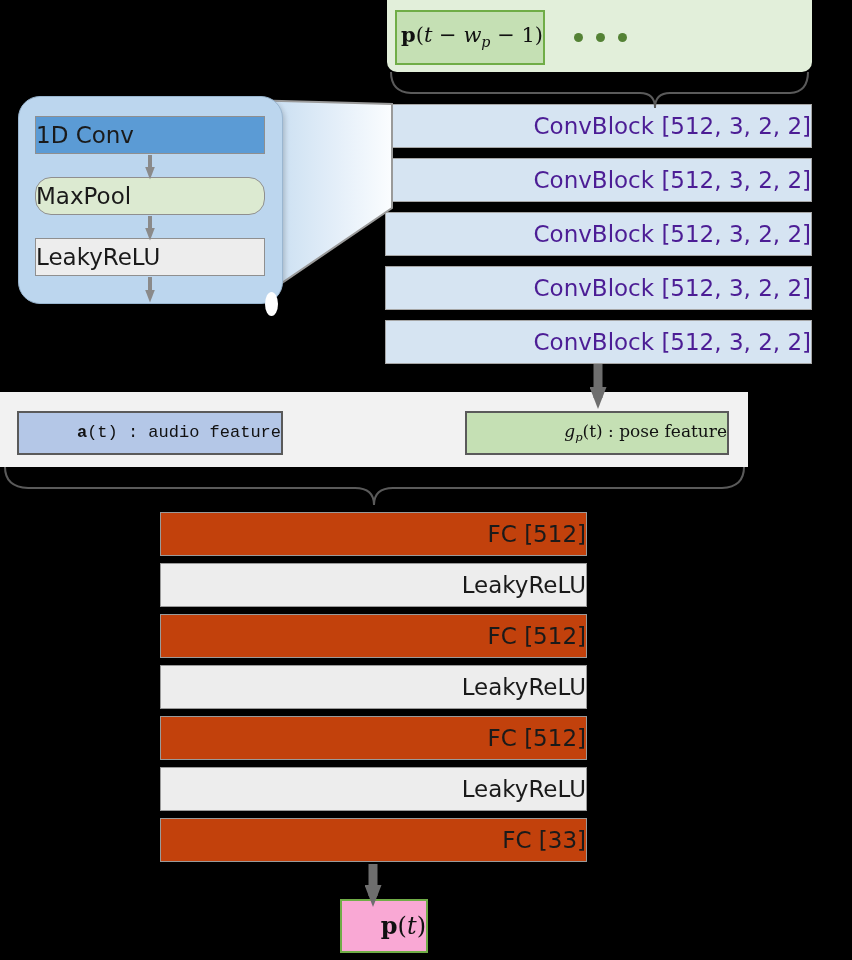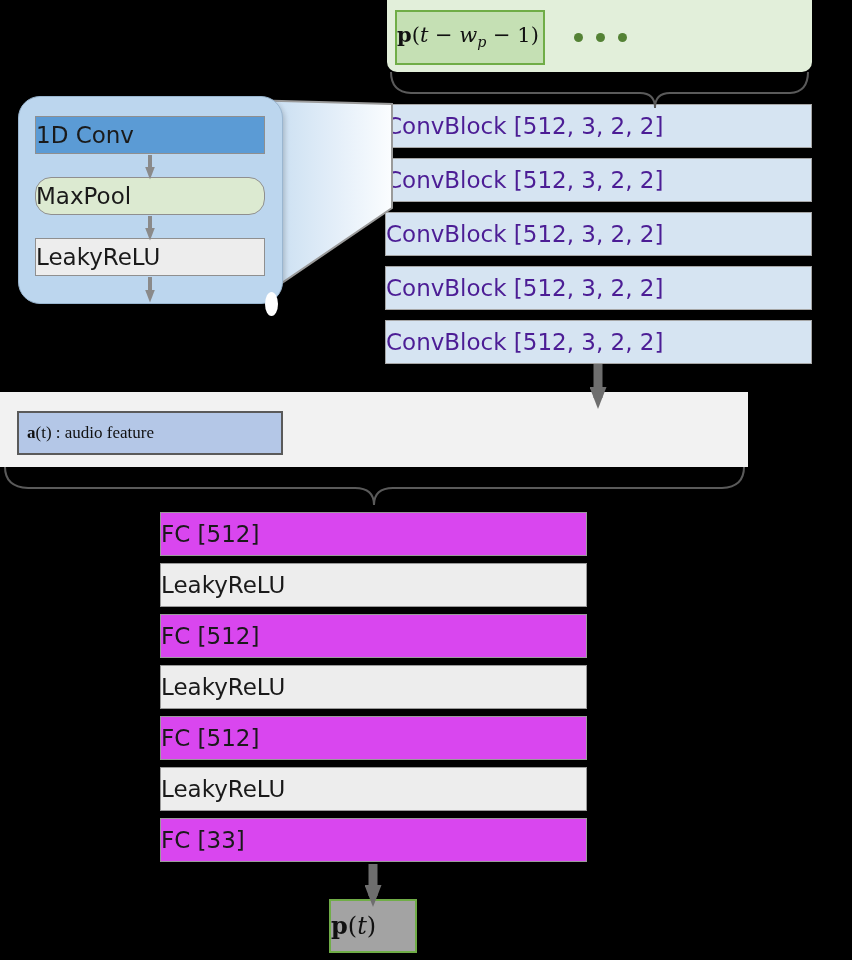--- a/index.html
+++ b/index.html
@@ -21,7 +21,7 @@
     position: absolute;
     display: flex;
     align-items: center;
-    justify-content: flex-start;
+    justify-content: flex-end;
     text-align: center;
     line-height: 1.05;
     white-space: nowrap;

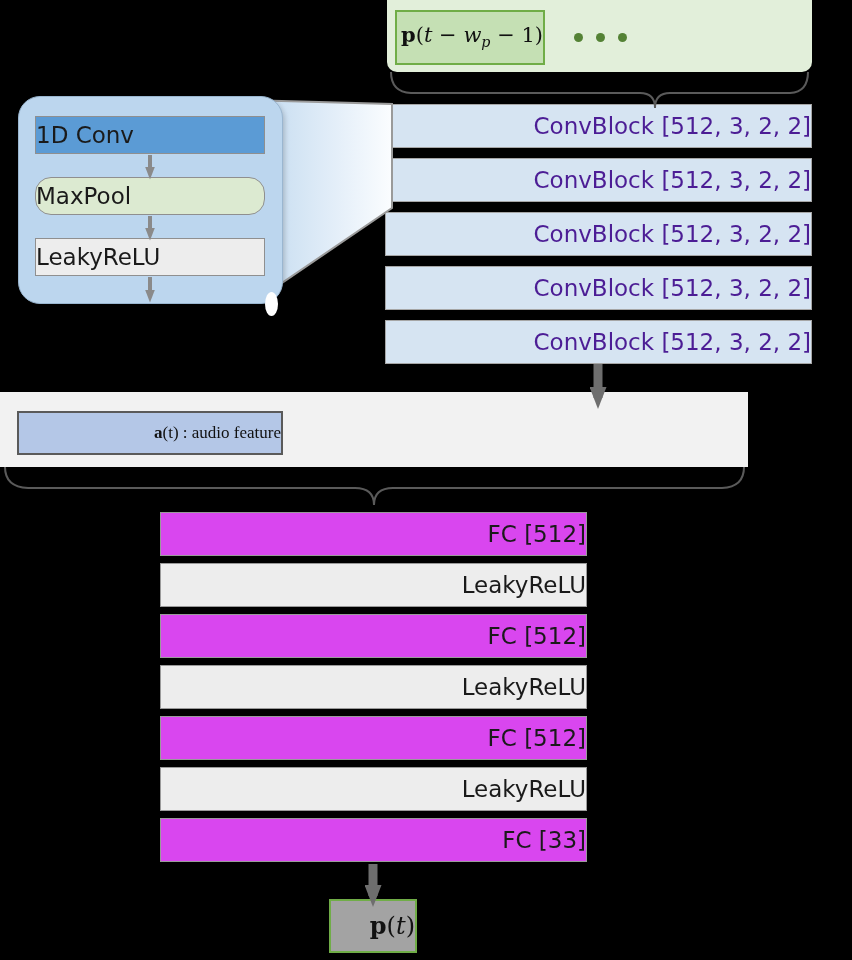--- a/index.html
+++ b/index.html
@@ -99,7 +99,7 @@
     left: 17px; top: 411px; width: 266px; height: 44px;
     background: #b4c7e7; border: 2px solid #5a5a5a;
     font-size: 17px;
-    font-family: Liberation Serif, serif;
+    font-family: Liberation Mono, monospace;
     padding-left: 8px;
   }
   #pose-feature {

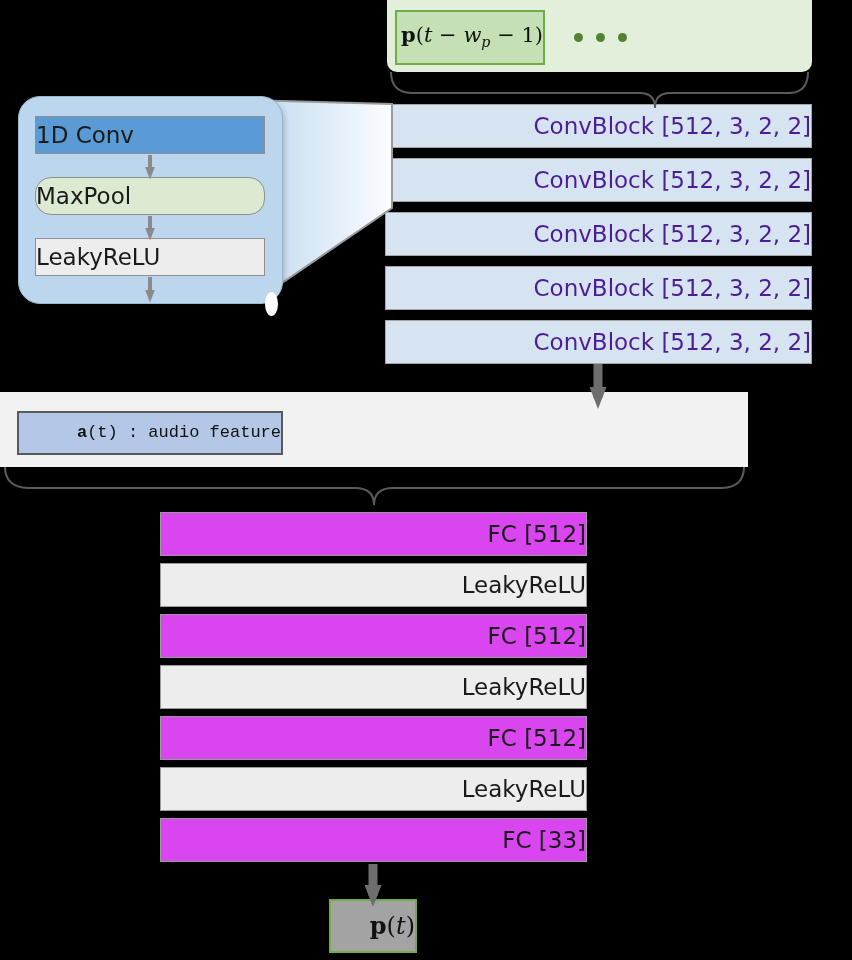--- a/index.html
+++ b/index.html
@@ -198,6 +198,9 @@
 
   <div class="box" id="audio-feature">
     <span><b class="bf">a</b>(t) : audio feature</span>
+  </div>
+  <div class="box" id="pose-feature">
+    <span><i class="it">g</i><sub><i class="it">p</i></sub>(t) : pose feature</span>
   </div>
 
   <div class="box fcblock fc-dense" style="top:512px">

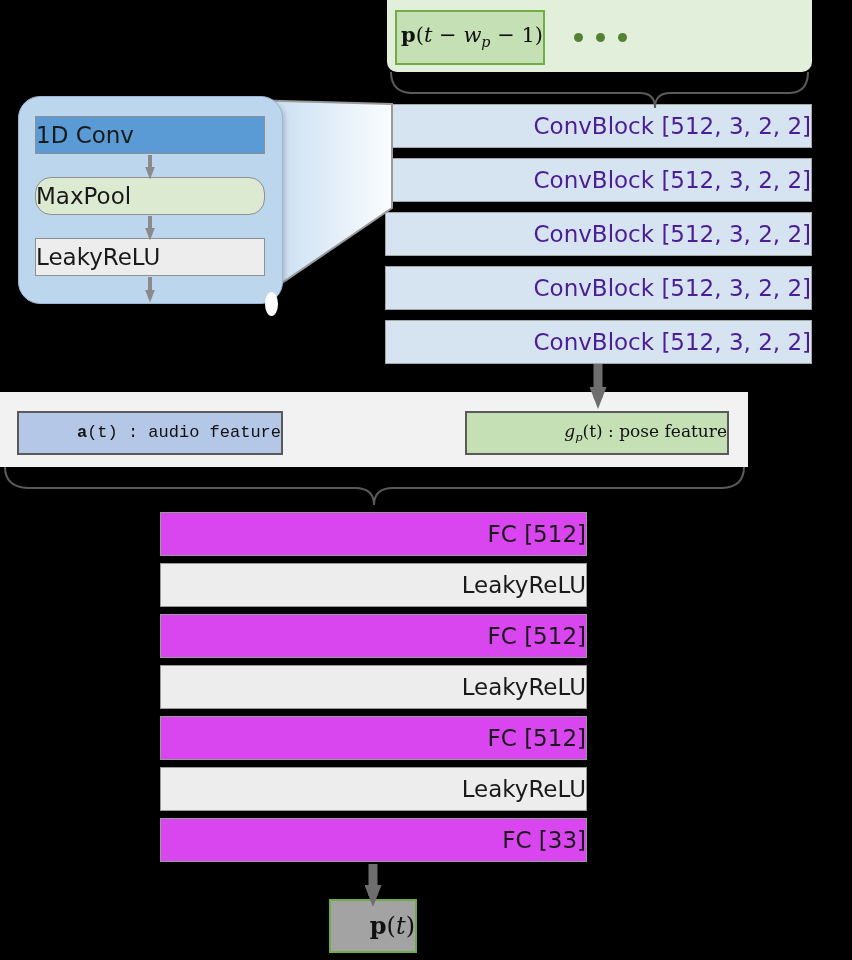--- a/index.html
+++ b/index.html
@@ -116,7 +116,7 @@
     font-size: 23px;
     color: #1a1a1a;
   }
-  .fc-dense { background: #d946ef; }
+  .fc-dense { background: #c2410c; }
   .fc-act   { background: #ededed; }
 
   

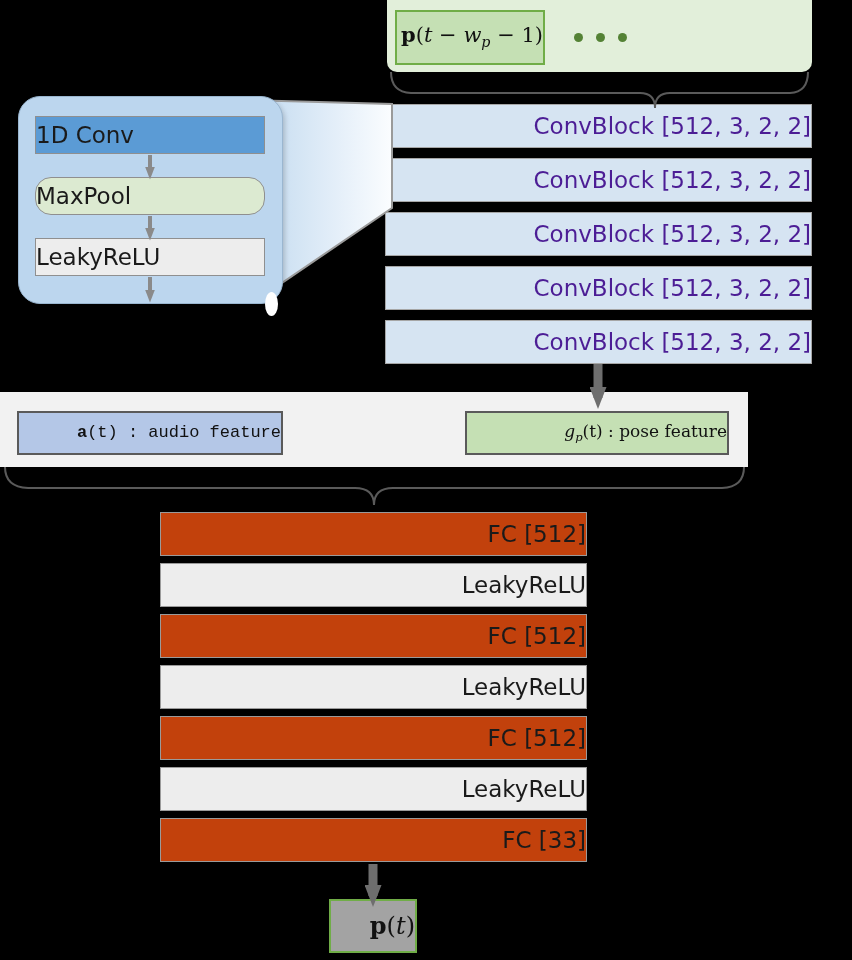--- a/index.html
+++ b/index.html
@@ -121,8 +121,8 @@
 
   
   #output-node {
-    left: 329px; top: 899px; width: 88px; height: 54px;
-    background: #a3a3a3; border: 2px solid #70ad47;
+    left: 340px; top: 899px; width: 88px; height: 54px;
+    background: #f9a8d4; border: 2px solid #70ad47;
     font-size: 24px;
     font-family: "DejaVu Serif", "Liberation Serif", serif;
   }

